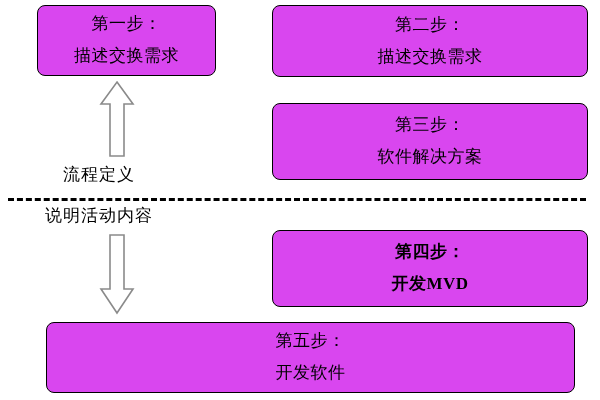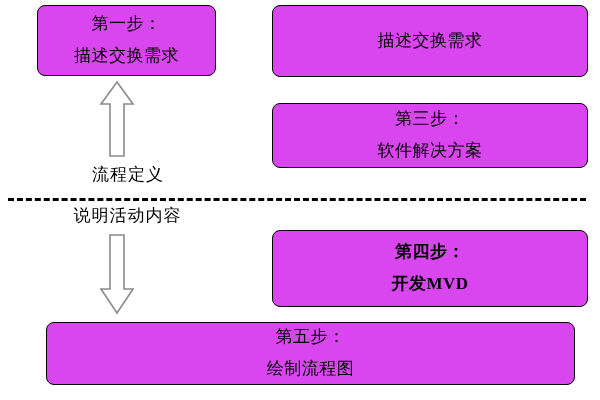--- a/index.html
+++ b/index.html
@@ -67,6 +67,7 @@
   </div>
 
   <div class="step-box" style="left:272px; top:5px; width:316px; height:72px;">
+    <span class="step-line">第二步：</span>
     <span class="step-line">描述交换需求</span>
   </div>
 

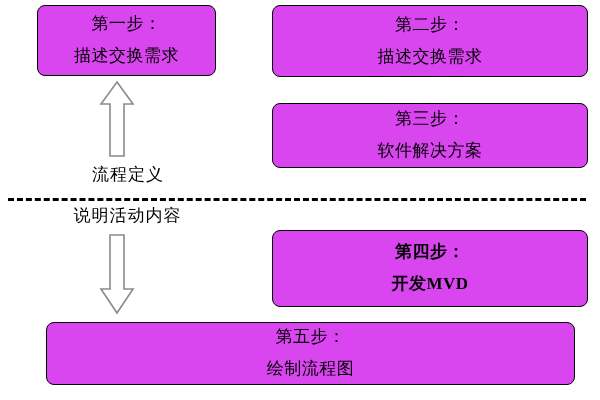--- a/index.html
+++ b/index.html
@@ -71,7 +71,7 @@
     <span class="step-line">描述交换需求</span>
   </div>
 
-  <div class="step-box" style="left:272px; top:103px; width:316px; height:65px;">
+  <div class="step-box" style="left:272px; top:103px; width:316px; height:77px;">
     <span class="step-line">第三步：</span>
     <span class="step-line">软件解决方案</span>
   </div>

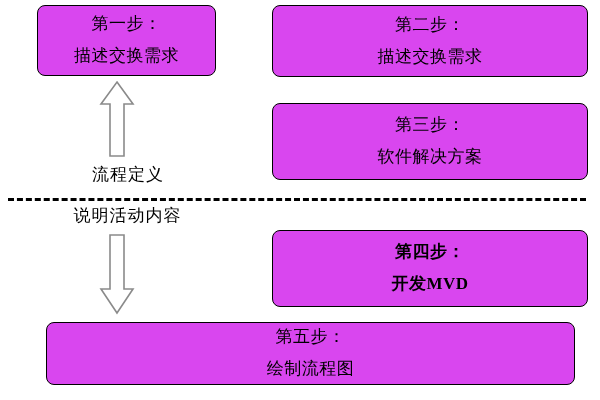--- a/index.html
+++ b/index.html
@@ -46,7 +46,7 @@
     font-size: 17px;
     letter-spacing: 1px;
     white-space: nowrap;
-    text-align: center;
+    text-align: left;
   }
   .arrow-wrap {
     position: absolute;

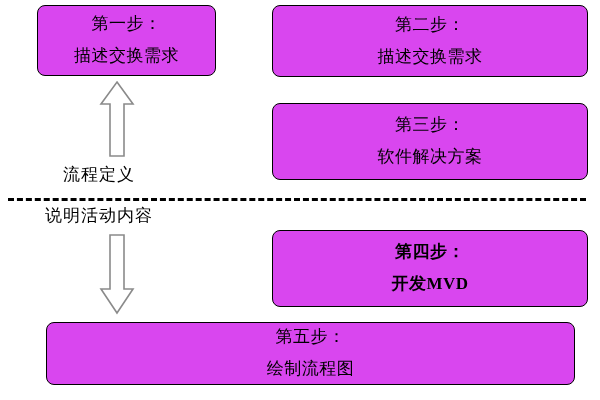--- a/index.html
+++ b/index.html
@@ -81,7 +81,7 @@
     <span class="step-line">开发MVD</span>
   </div>
 
-  <div class="step-box" style="left:46px; top:322px; width:529px; height:63px;">
+  <div class="step-box" style="left:46px; top:322px; width:529px; height:71px;">
     <span class="step-line">第五步：</span>
     <span class="step-line">绘制流程图</span>
   </div>

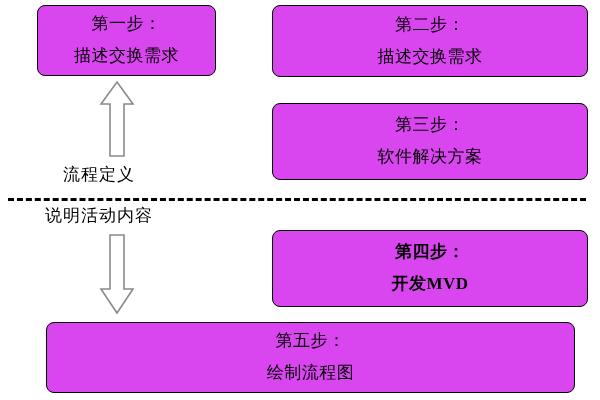--- a/index.html
+++ b/index.html
@@ -83,7 +83,7 @@
 
   <div class="step-box" style="left:46px; top:322px; width:529px; height:71px;">
     <span class="step-line">第五步：</span>
-    <span class="step-line">绘制流程图</span>
+    <span class="step-line">开发软件</span>
   </div>
 
   <div class="arrow-wrap" style="left:99px; top:80px;">

